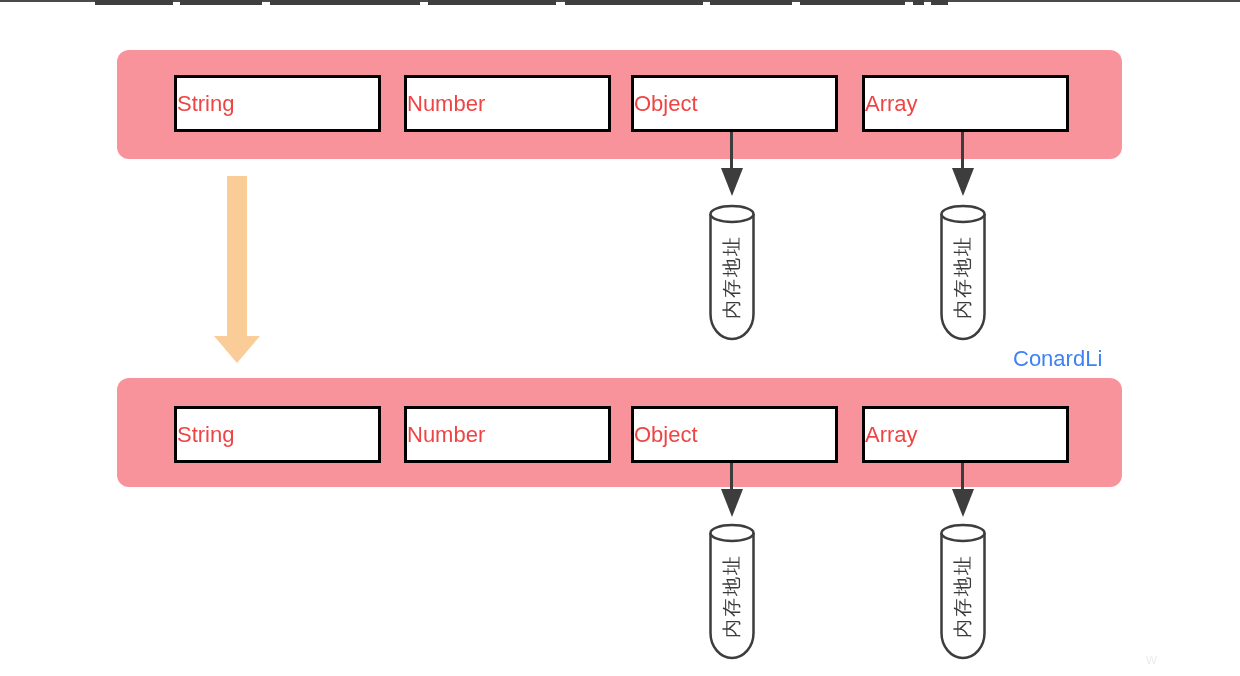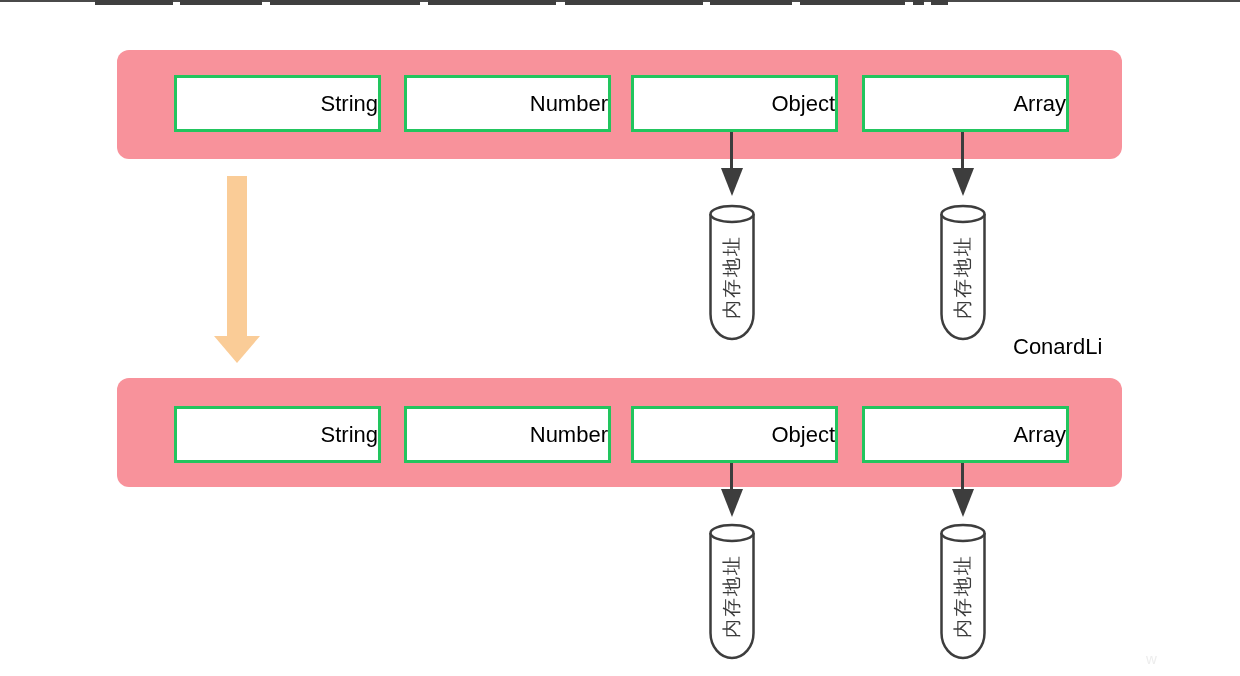--- a/index.html
+++ b/index.html
@@ -23,9 +23,9 @@
   
   .tbox {
     position:absolute; width:201px; height:51px;
-    background:#ffffff; border:3px solid #22c55e;
-    display:flex; align-items:center; justify-content:flex-end;
-    font-size:22px; color:#000000;
+    background:#ffffff; border:3px solid #000000;
+    display:flex; align-items:center; justify-content:flex-start;
+    font-size:22px; color:#ef4444;
   }
 
   

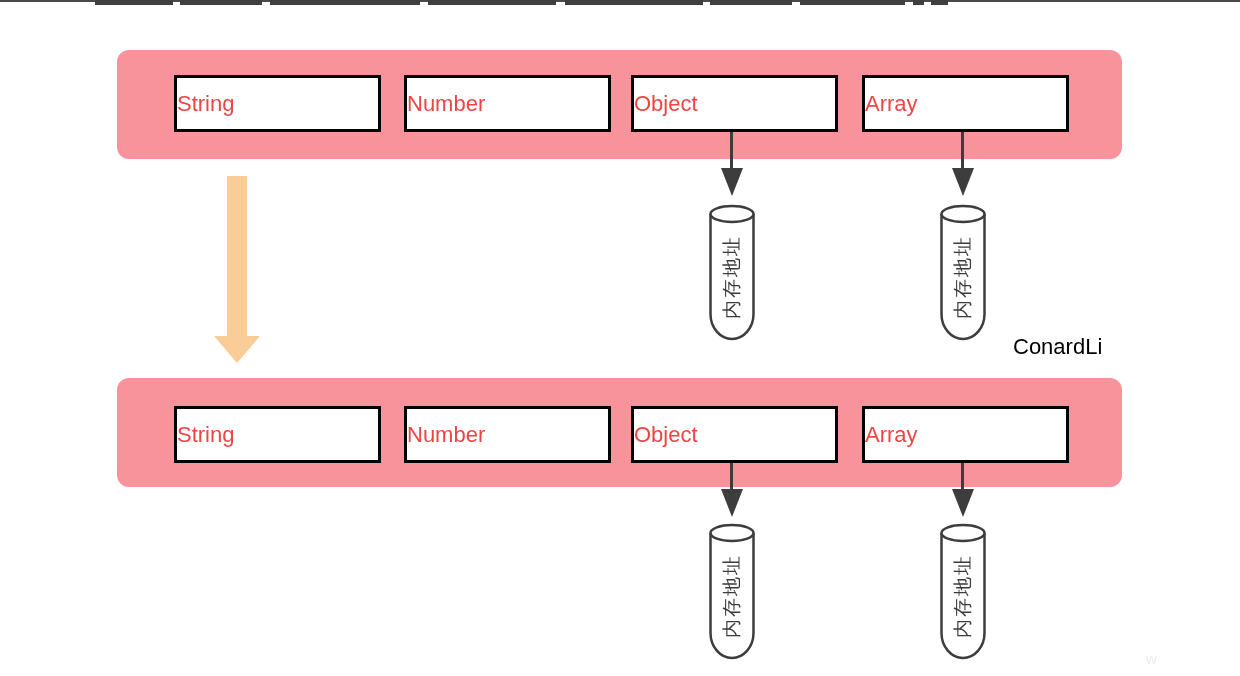--- a/index.html
+++ b/index.html
@@ -58,7 +58,7 @@
     white-space:nowrap; font-size:19px; color:#3b3b3b; letter-spacing:2px;
   }
 
-  .author { position:absolute; left:1013px; top:334px; font-size:22px; color:#000000; }
+  .author { position:absolute; left:1013px; top:346px; font-size:22px; color:#3b82f6; }
   .corner-mark { position:absolute; left:1146px; top:650px; font-size:15px; color:#ededed; }
 </style>
 </head>

